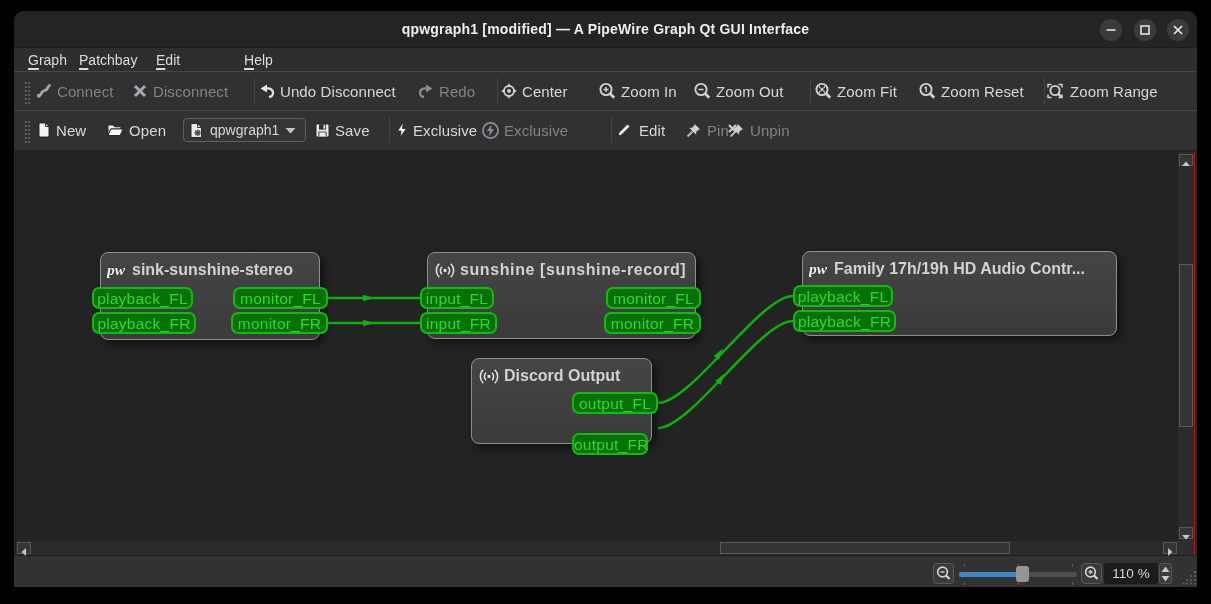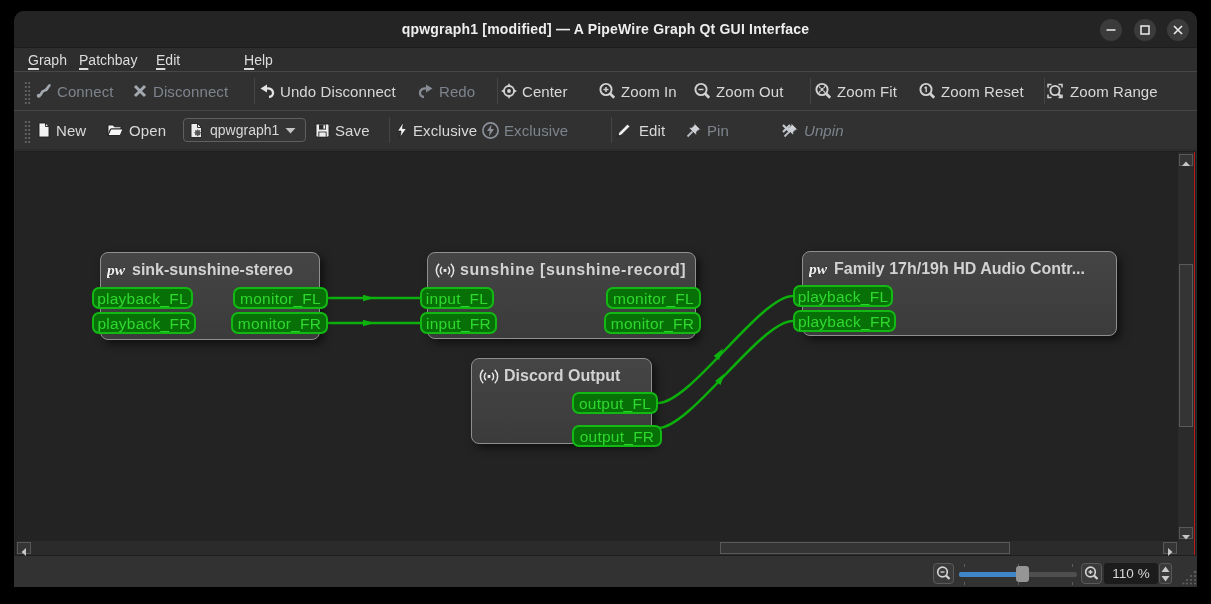--- a/index.html
+++ b/index.html
@@ -241,7 +241,7 @@
         </svg>
       <span class="tlabel dis">Pin</span>
     </div>
-    <div class="titem" style="position:absolute;left:766px;font-style:italic;">
+    <div class="titem" style="position:absolute;left:712px;">
       <svg width="20" height="18">
           <path d="M11.5 2.5 L17.5 8.5 L15.5 9 L13.5 11 L13 14 L6 7 L9 6.5 L11 4.5 Z" fill="#cdd1d6" stroke="#4a4a4a" stroke-width="0.9"></path>
           <path d="M9.5 10.5 L4.5 15.5" stroke="#b9bec4" stroke-width="1.8"></path>

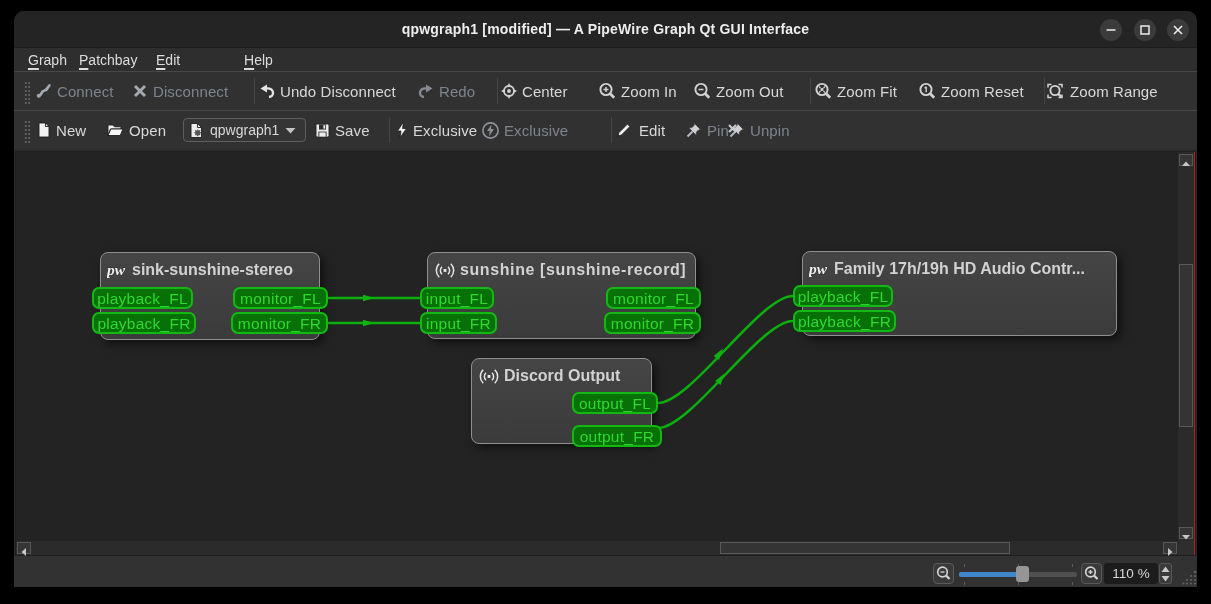--- a/index.html
+++ b/index.html
@@ -295,7 +295,7 @@
       <div class="port" style="left:777px;top:133px;width:100px;">playback_FL</div>
       <div class="port" style="left:777px;top:158px;width:103px;">playback_FR</div>
       <div class="port" style="left:556px;top:240px;width:86px;">output_FL</div>
-      <div class="port" style="left:556px;top:273px;width:90px;">output_FR</div>
+      <div class="port" style="left:556px;top:281px;width:76px;">output_FR</div>
     </div>
     <div id="vscroll">
       <div class="sbtn" style="left:1px;top:2px;width:14px;height:12px;"><svg width="12" height="10">

